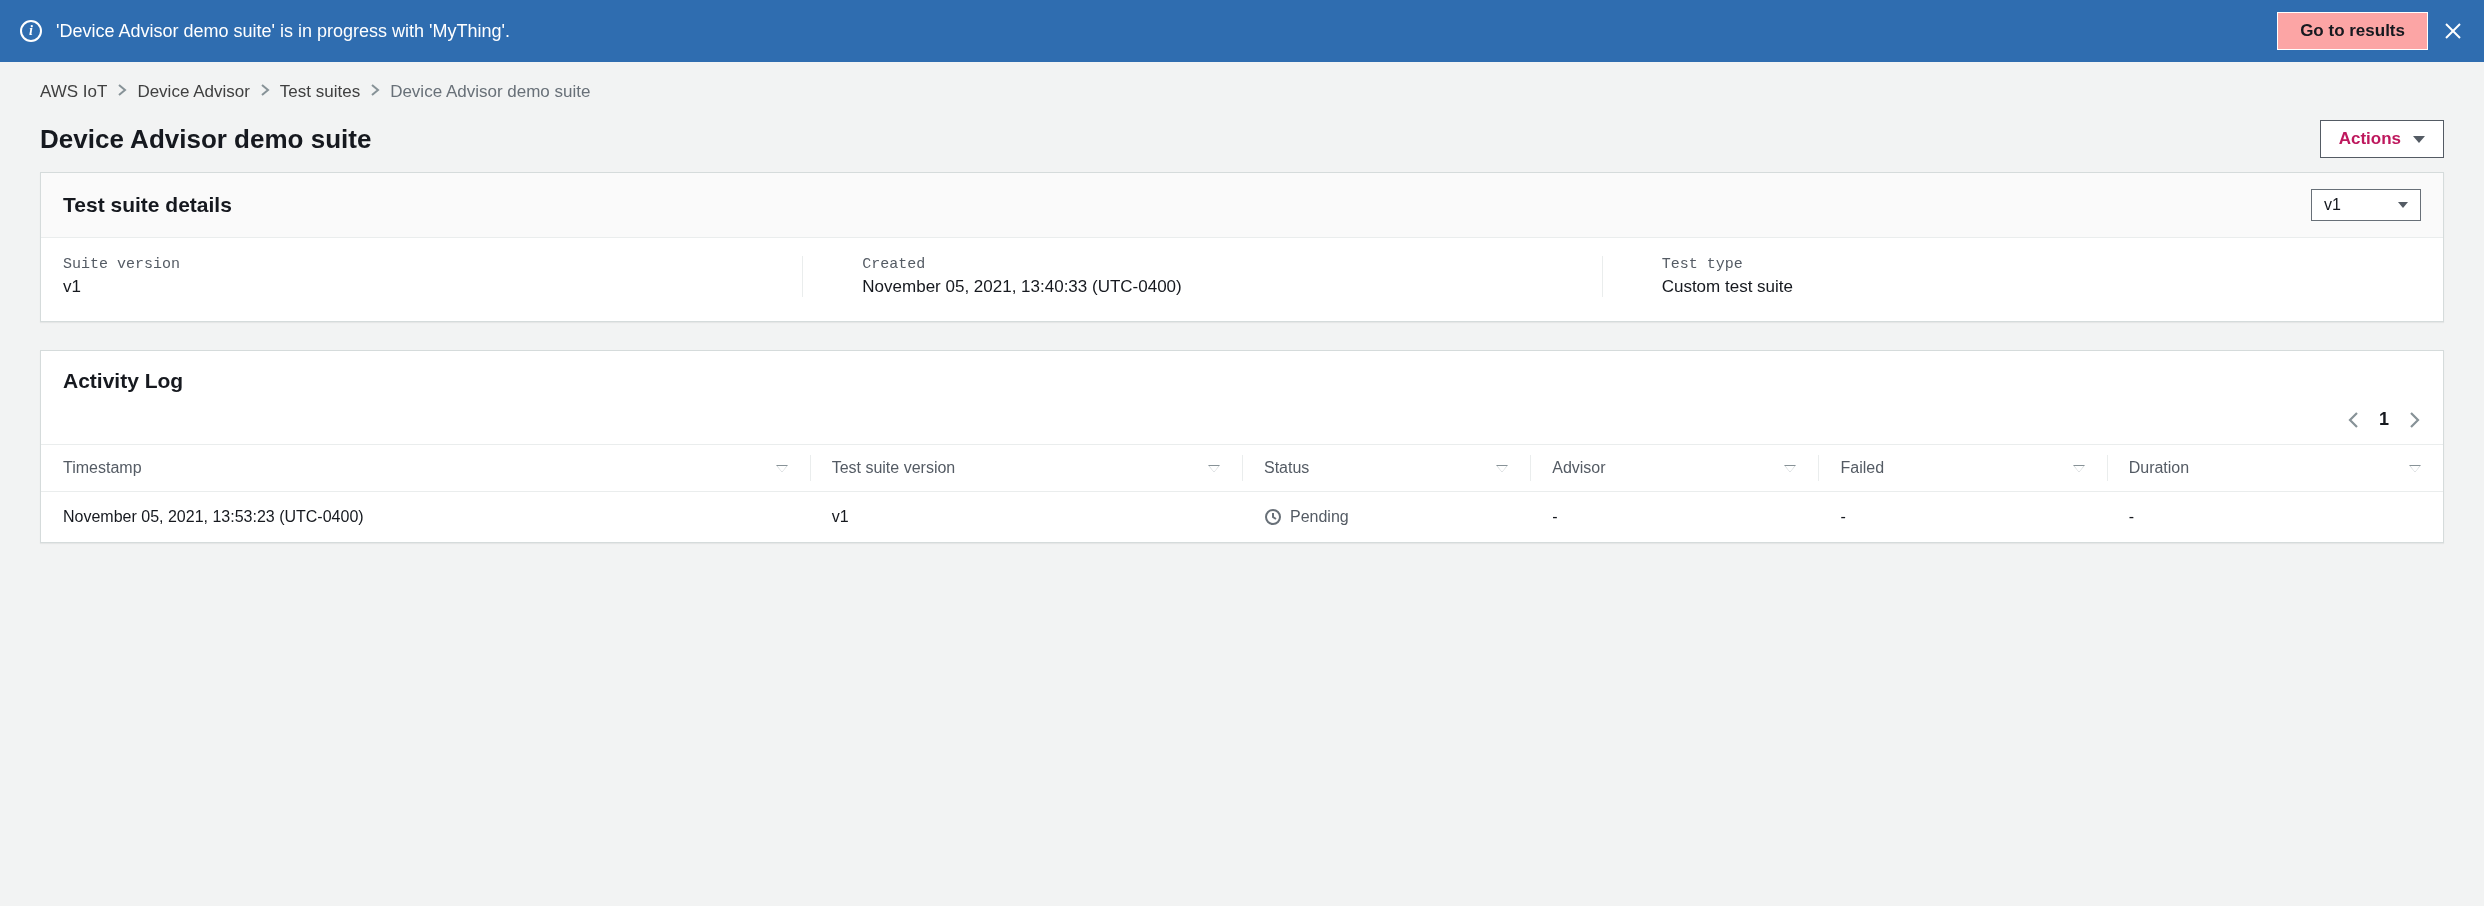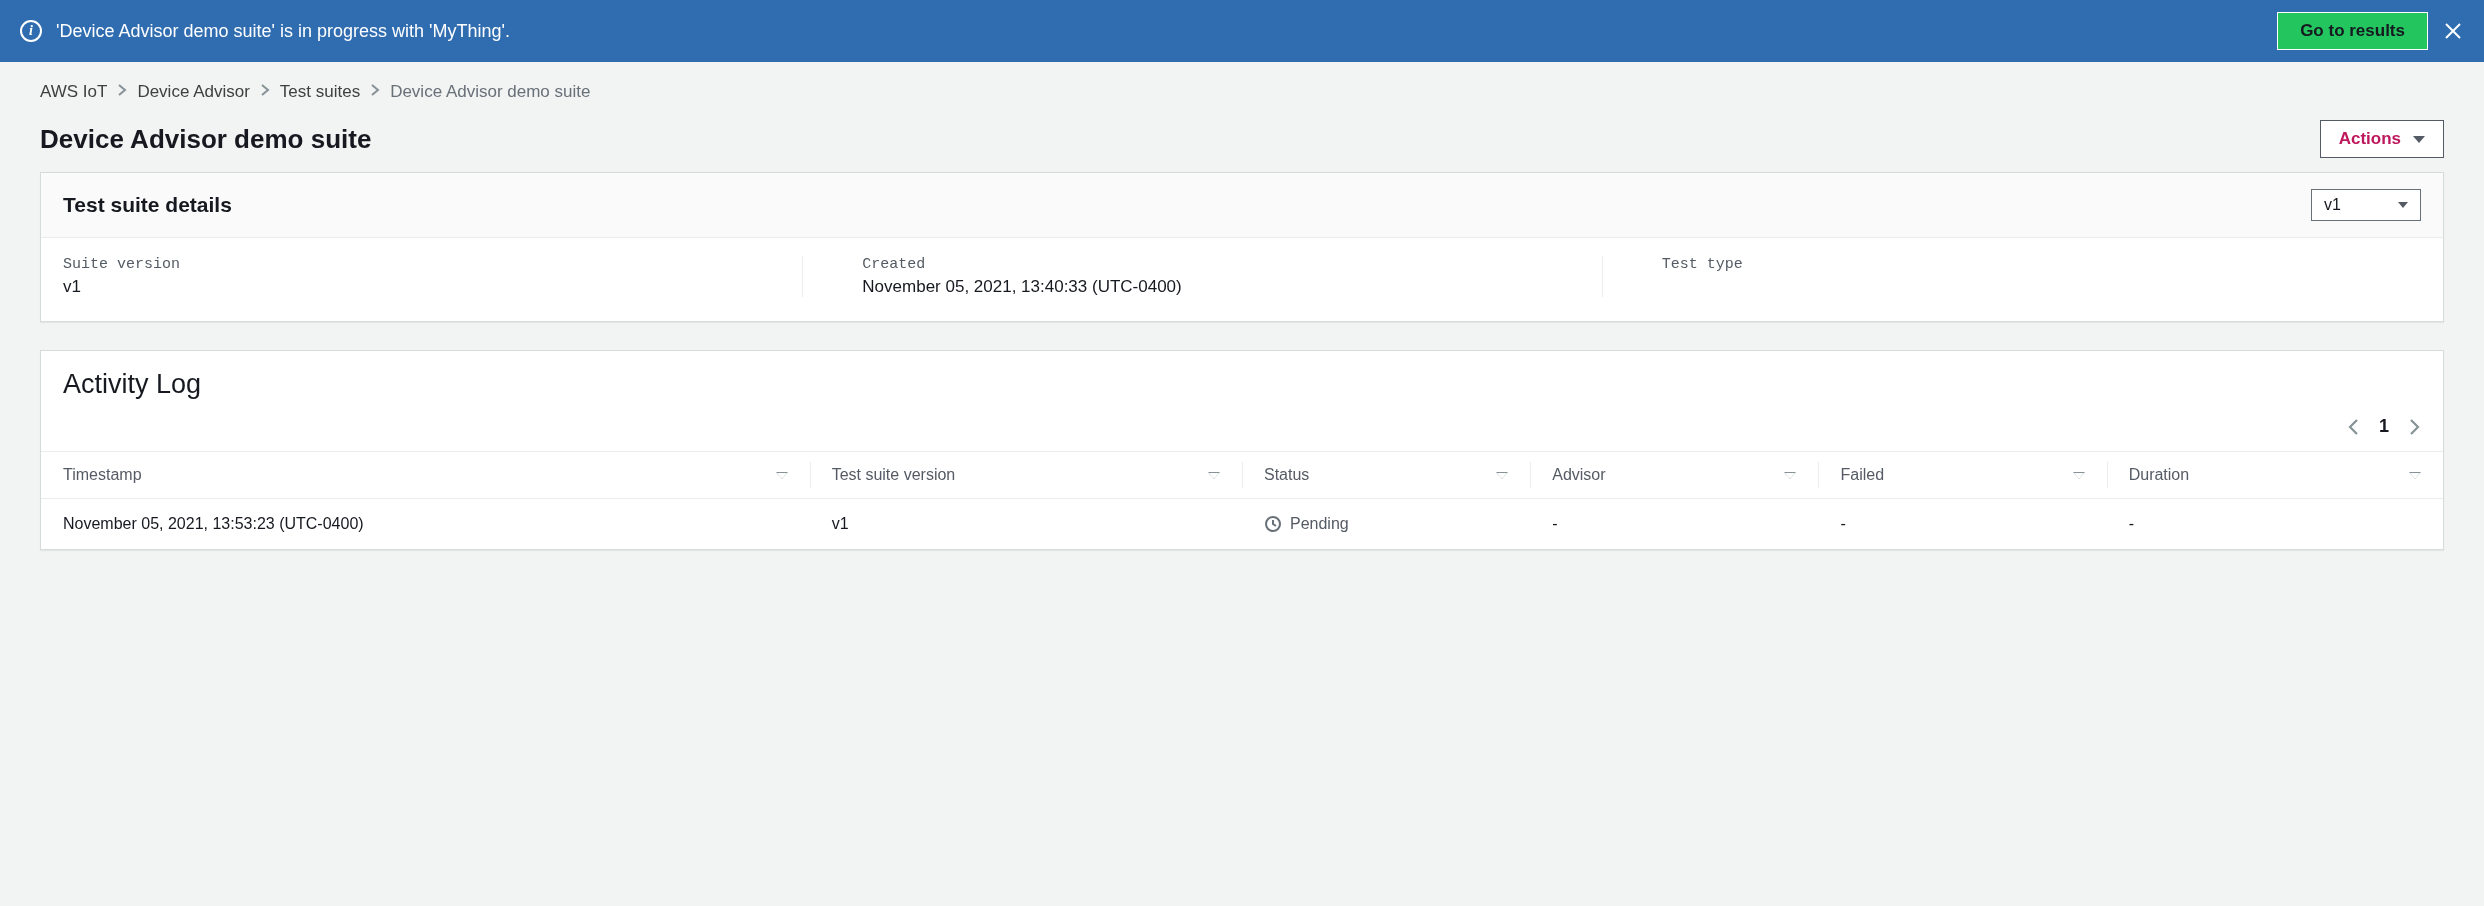--- a/index.html
+++ b/index.html
@@ -26,7 +26,7 @@
     font-weight: bold; font-size: 14px; font-style: italic; font-family: Georgia, serif;
   }
   .banner .btn {
-    background: #22c55e; color: #16191f; border: 1px solid #fff;
+    background: #fca5a5; color: #16191f; border: 1px solid #fff;
     padding: 8px 22px; font-weight: bold; font-size: 17px; cursor: pointer;
   }
   .banner .close {

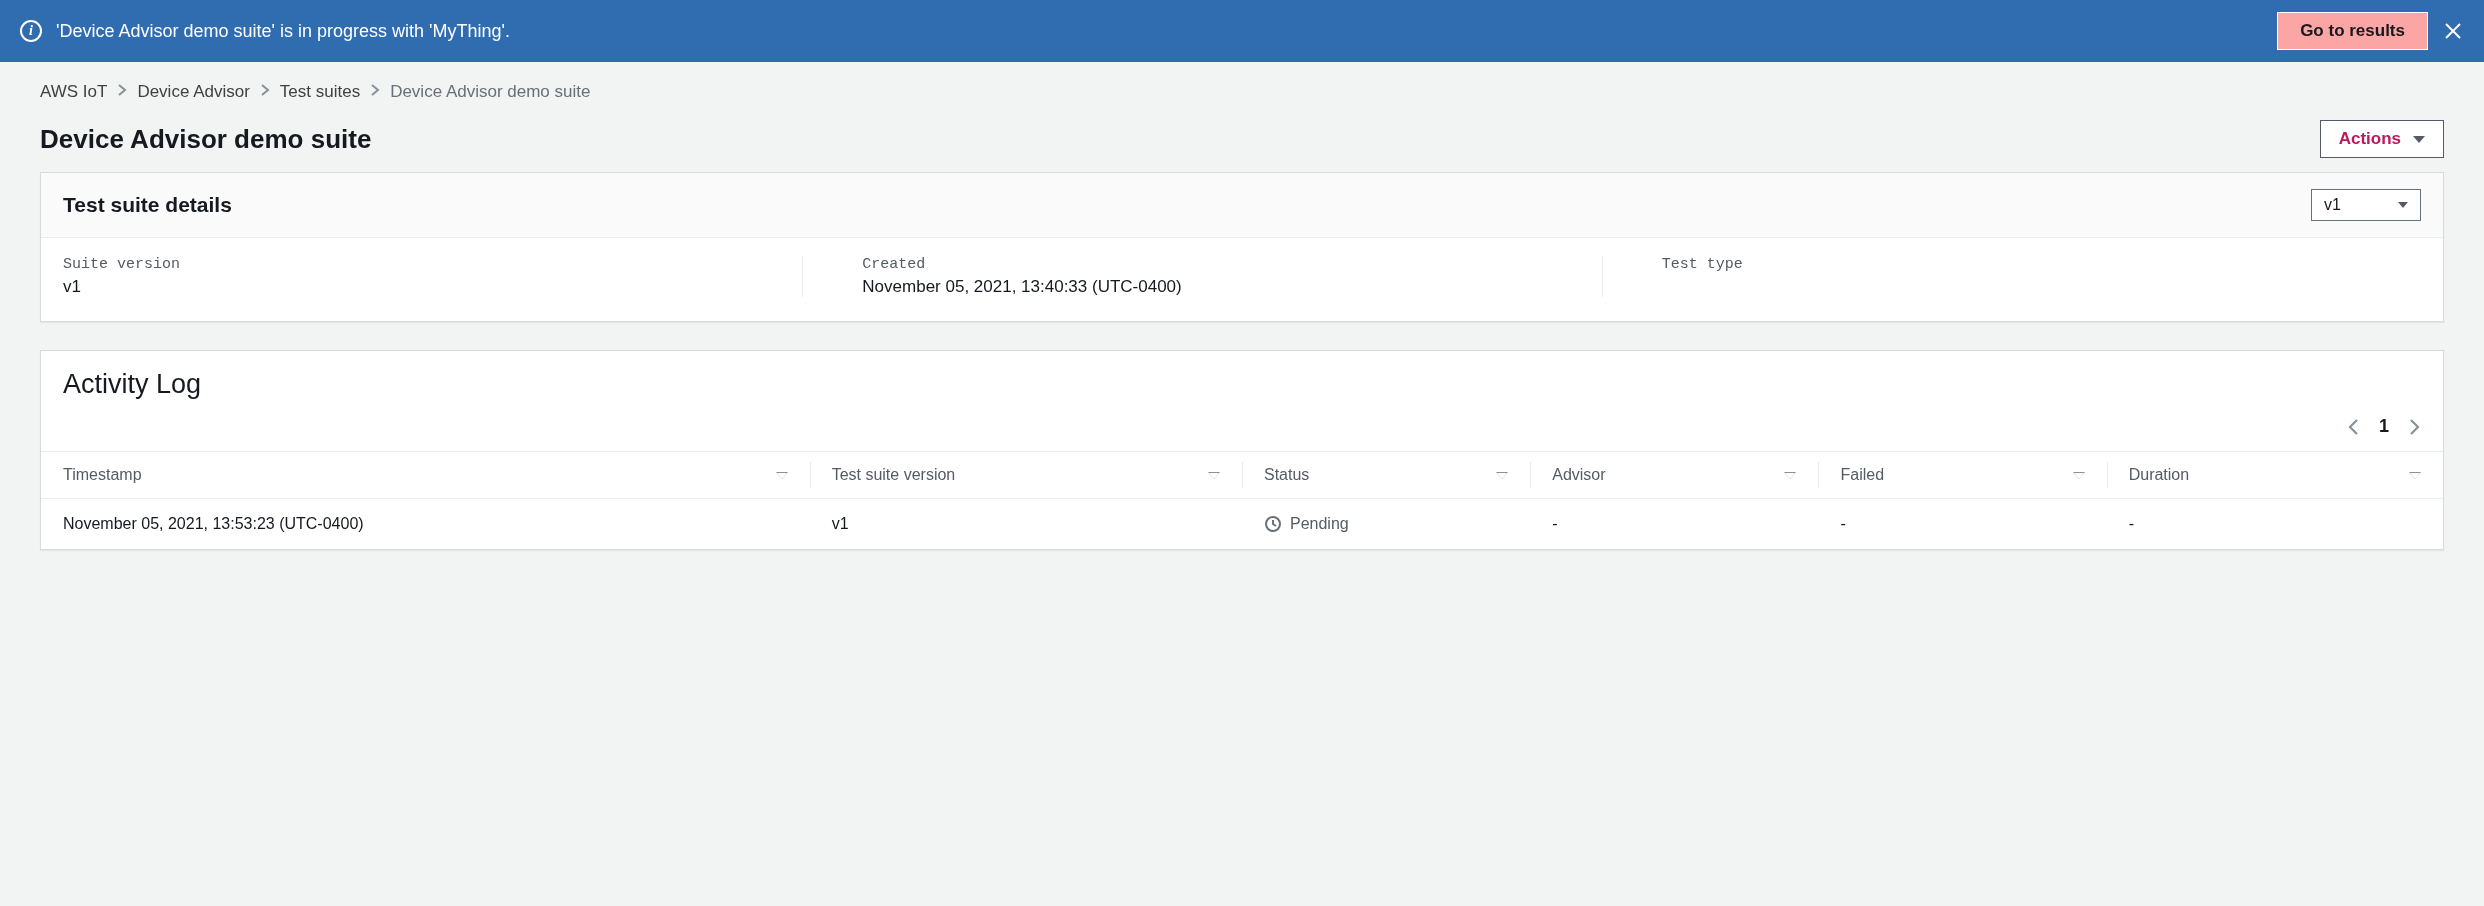--- a/index.html
+++ b/index.html
@@ -184,6 +184,7 @@
       </div>
       <div class="details-col">
         <div class="field-label">Test type</div>
+        <div class="field-value">Custom test suite</div>
       </div>
     </div>
   </section>

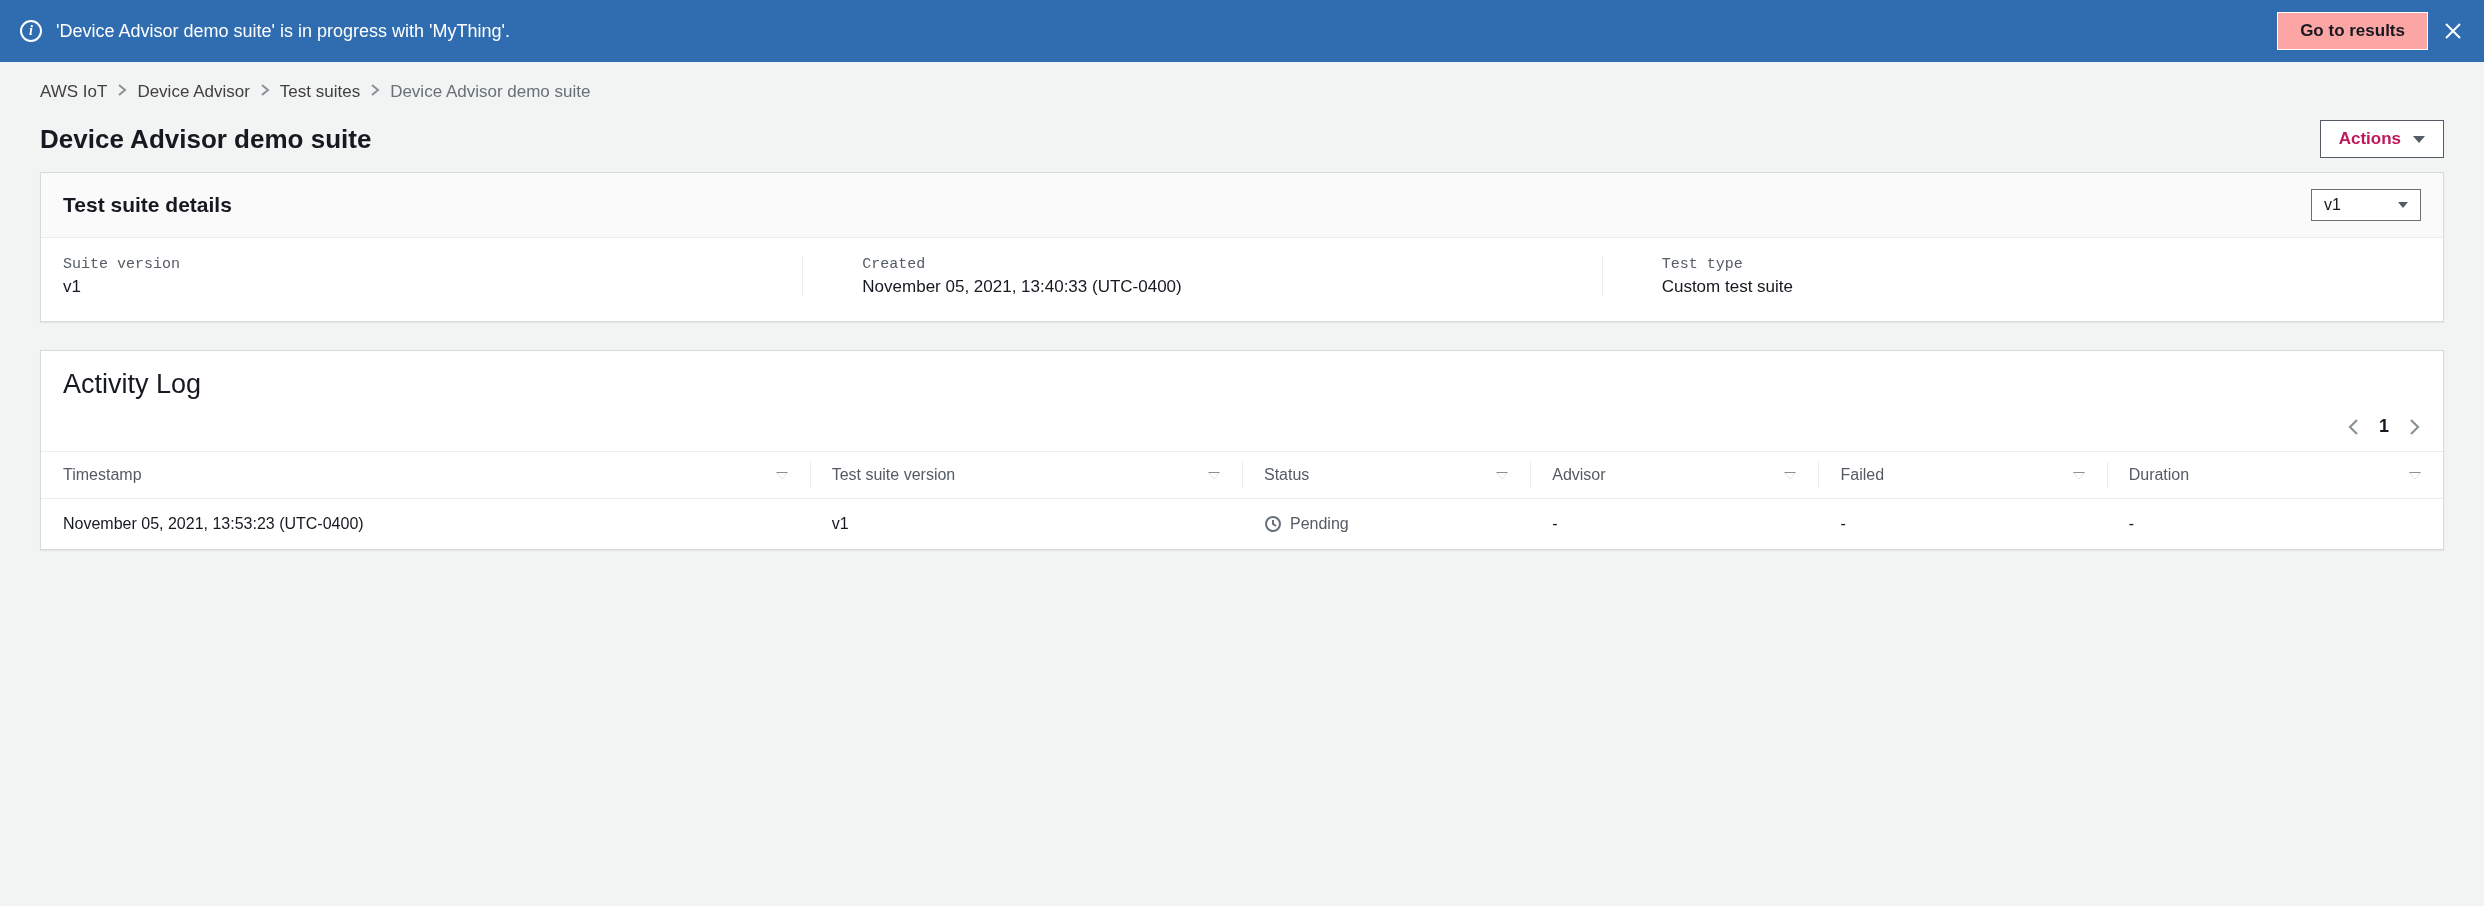--- a/index.html
+++ b/index.html
@@ -84,7 +84,7 @@
 
   
   .log-head { padding:18px 22px 6px; }
-  .log-head h2 { font-size:27px; font-weight:400; }
+  .log-head h2 { font-size:21px; font-weight:700; }
 
   .pager { display:flex; justify-content:flex-end; align-items:center; gap:18px; padding:10px 22px 14px; }
   .pager .nav { cursor:pointer; display:flex; }

